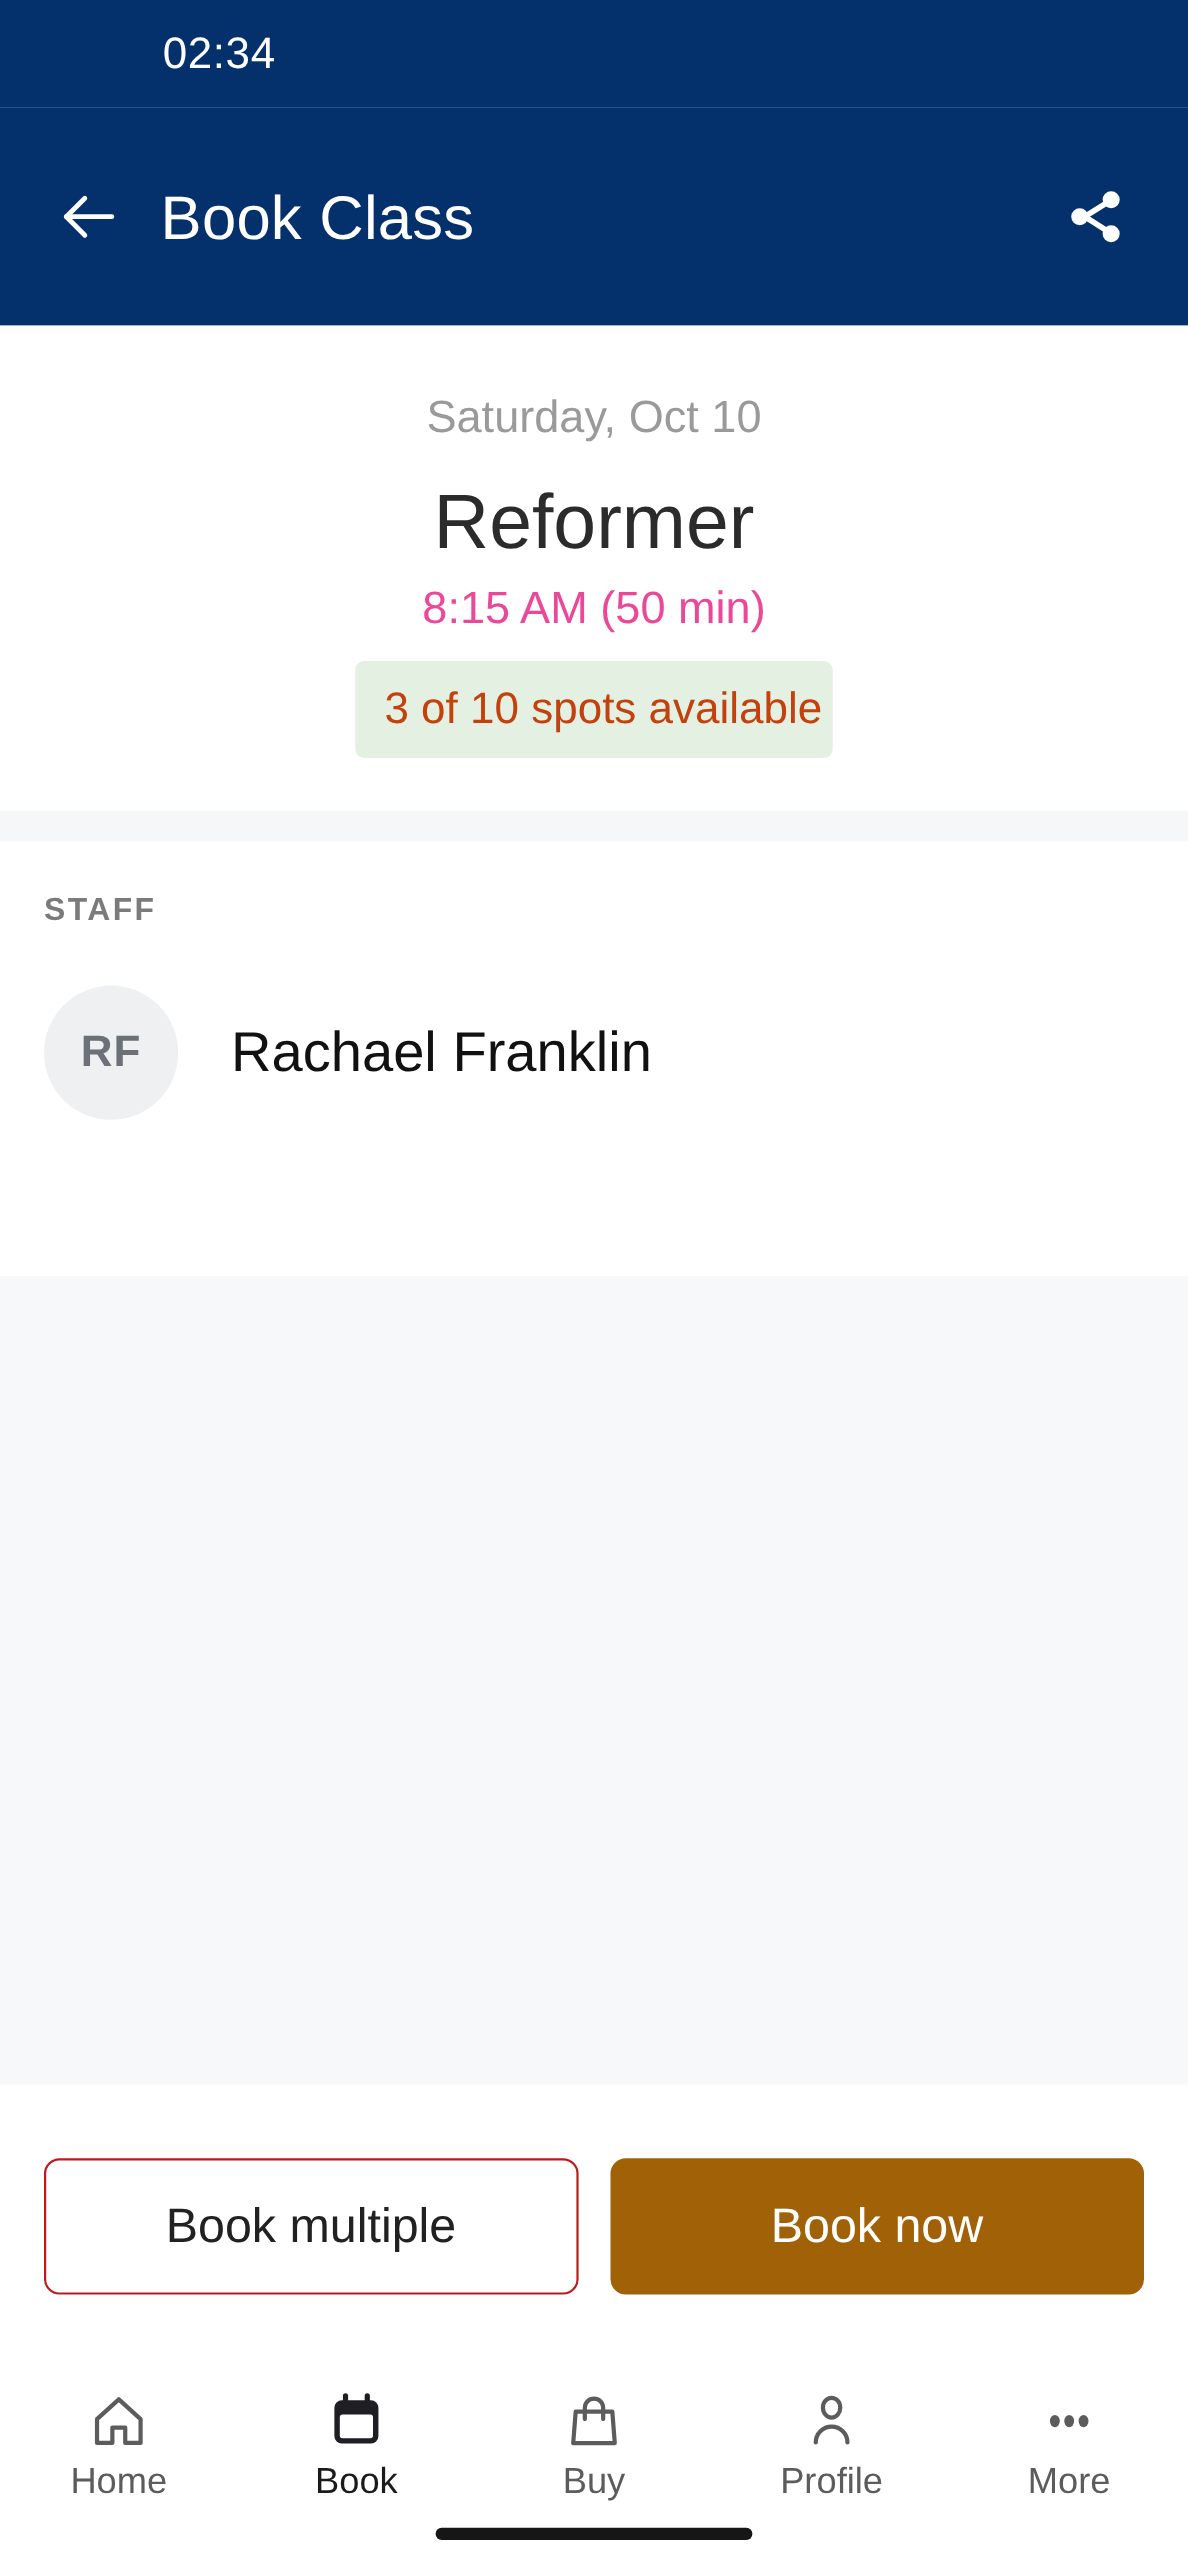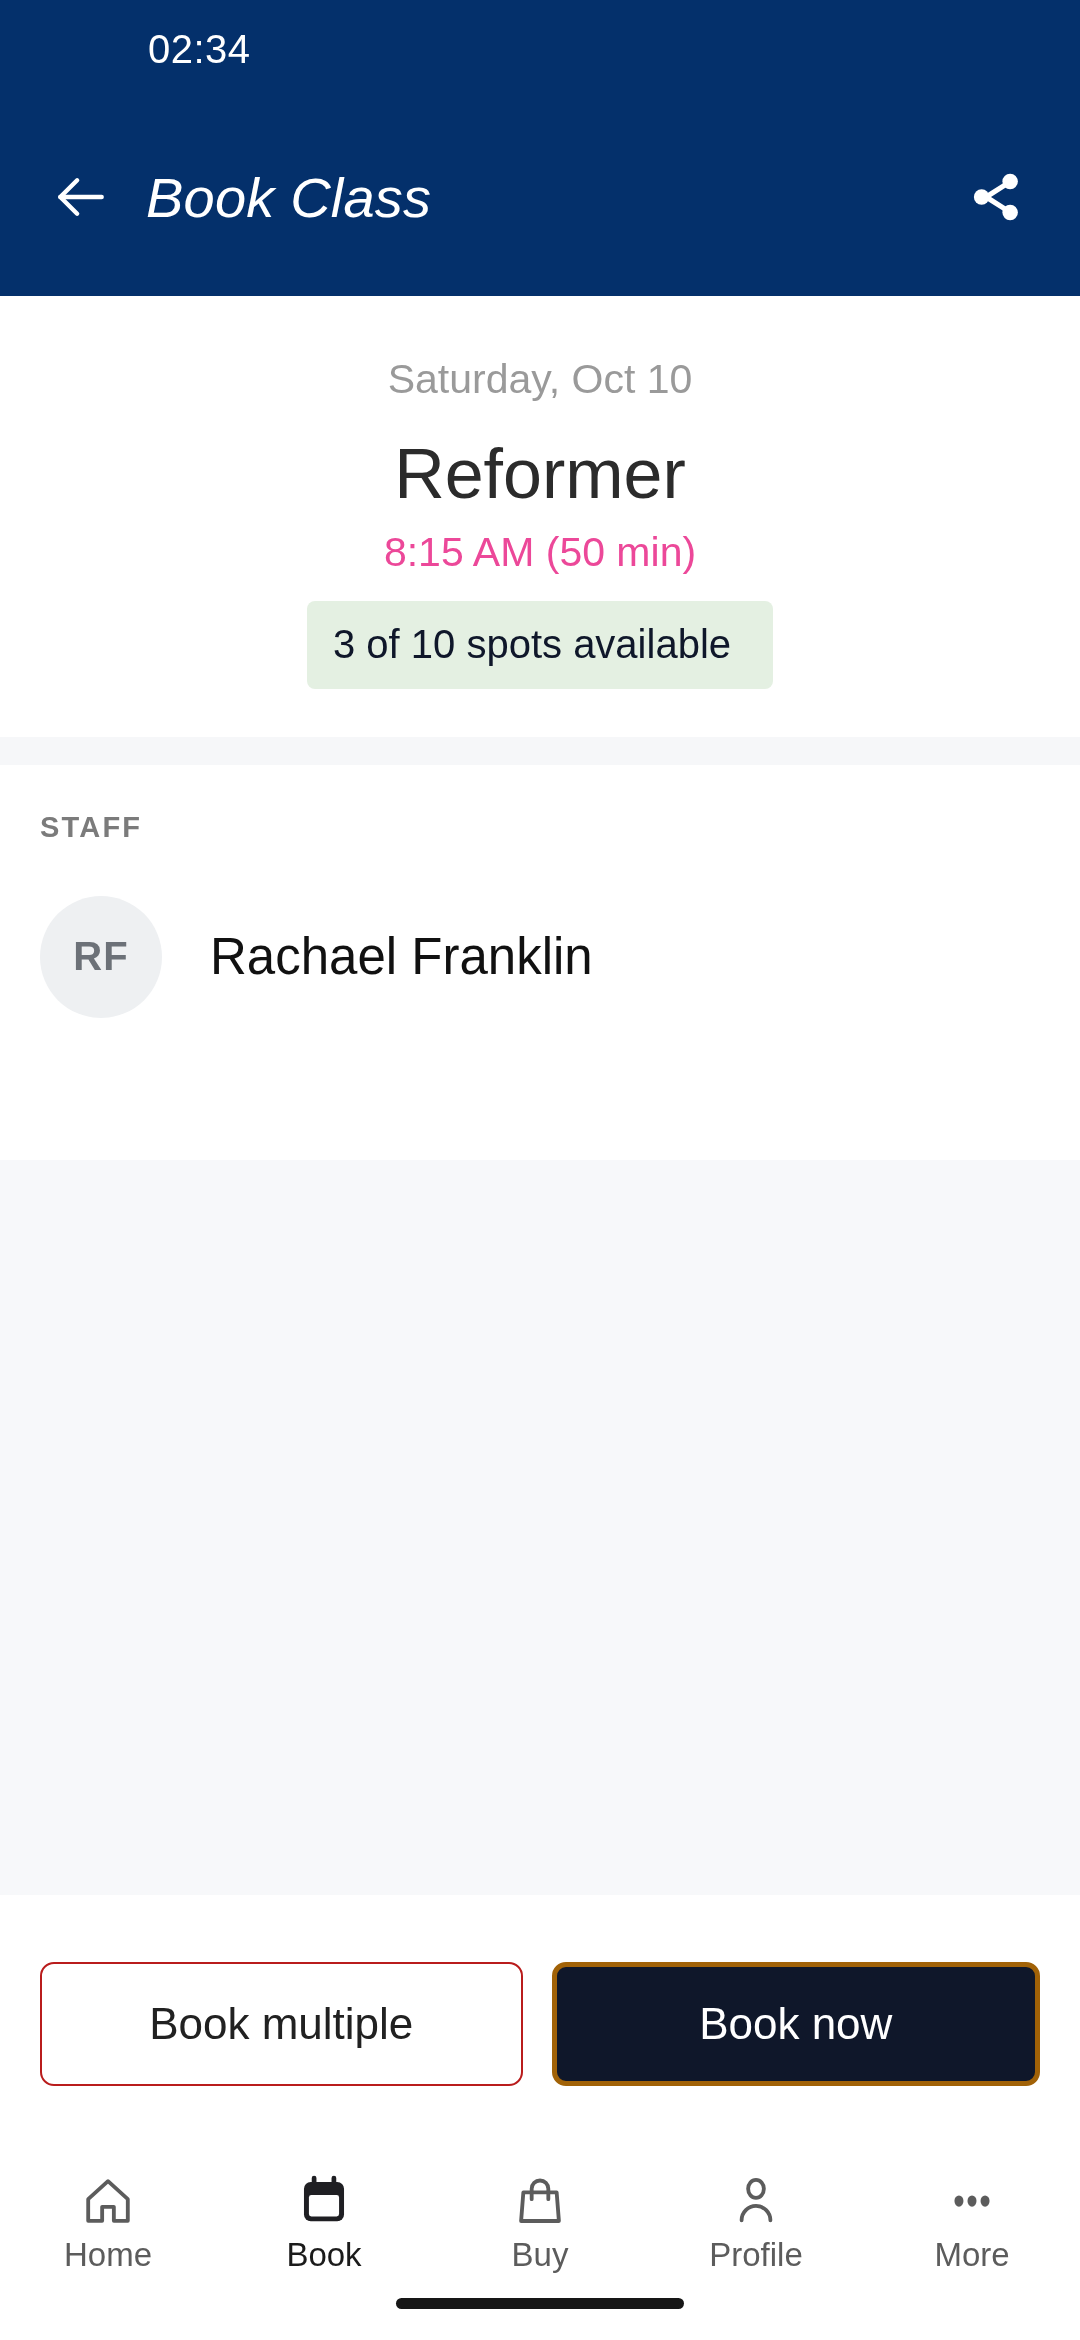--- a/index.html
+++ b/index.html
@@ -51,7 +51,6 @@
     margin-left:28px;
     white-space:nowrap;
     letter-spacing:0.2px;
-    font-style:italic;
   }
   .appbar .spacer { flex:1 1 auto; }
   .appbar .sharebtn {

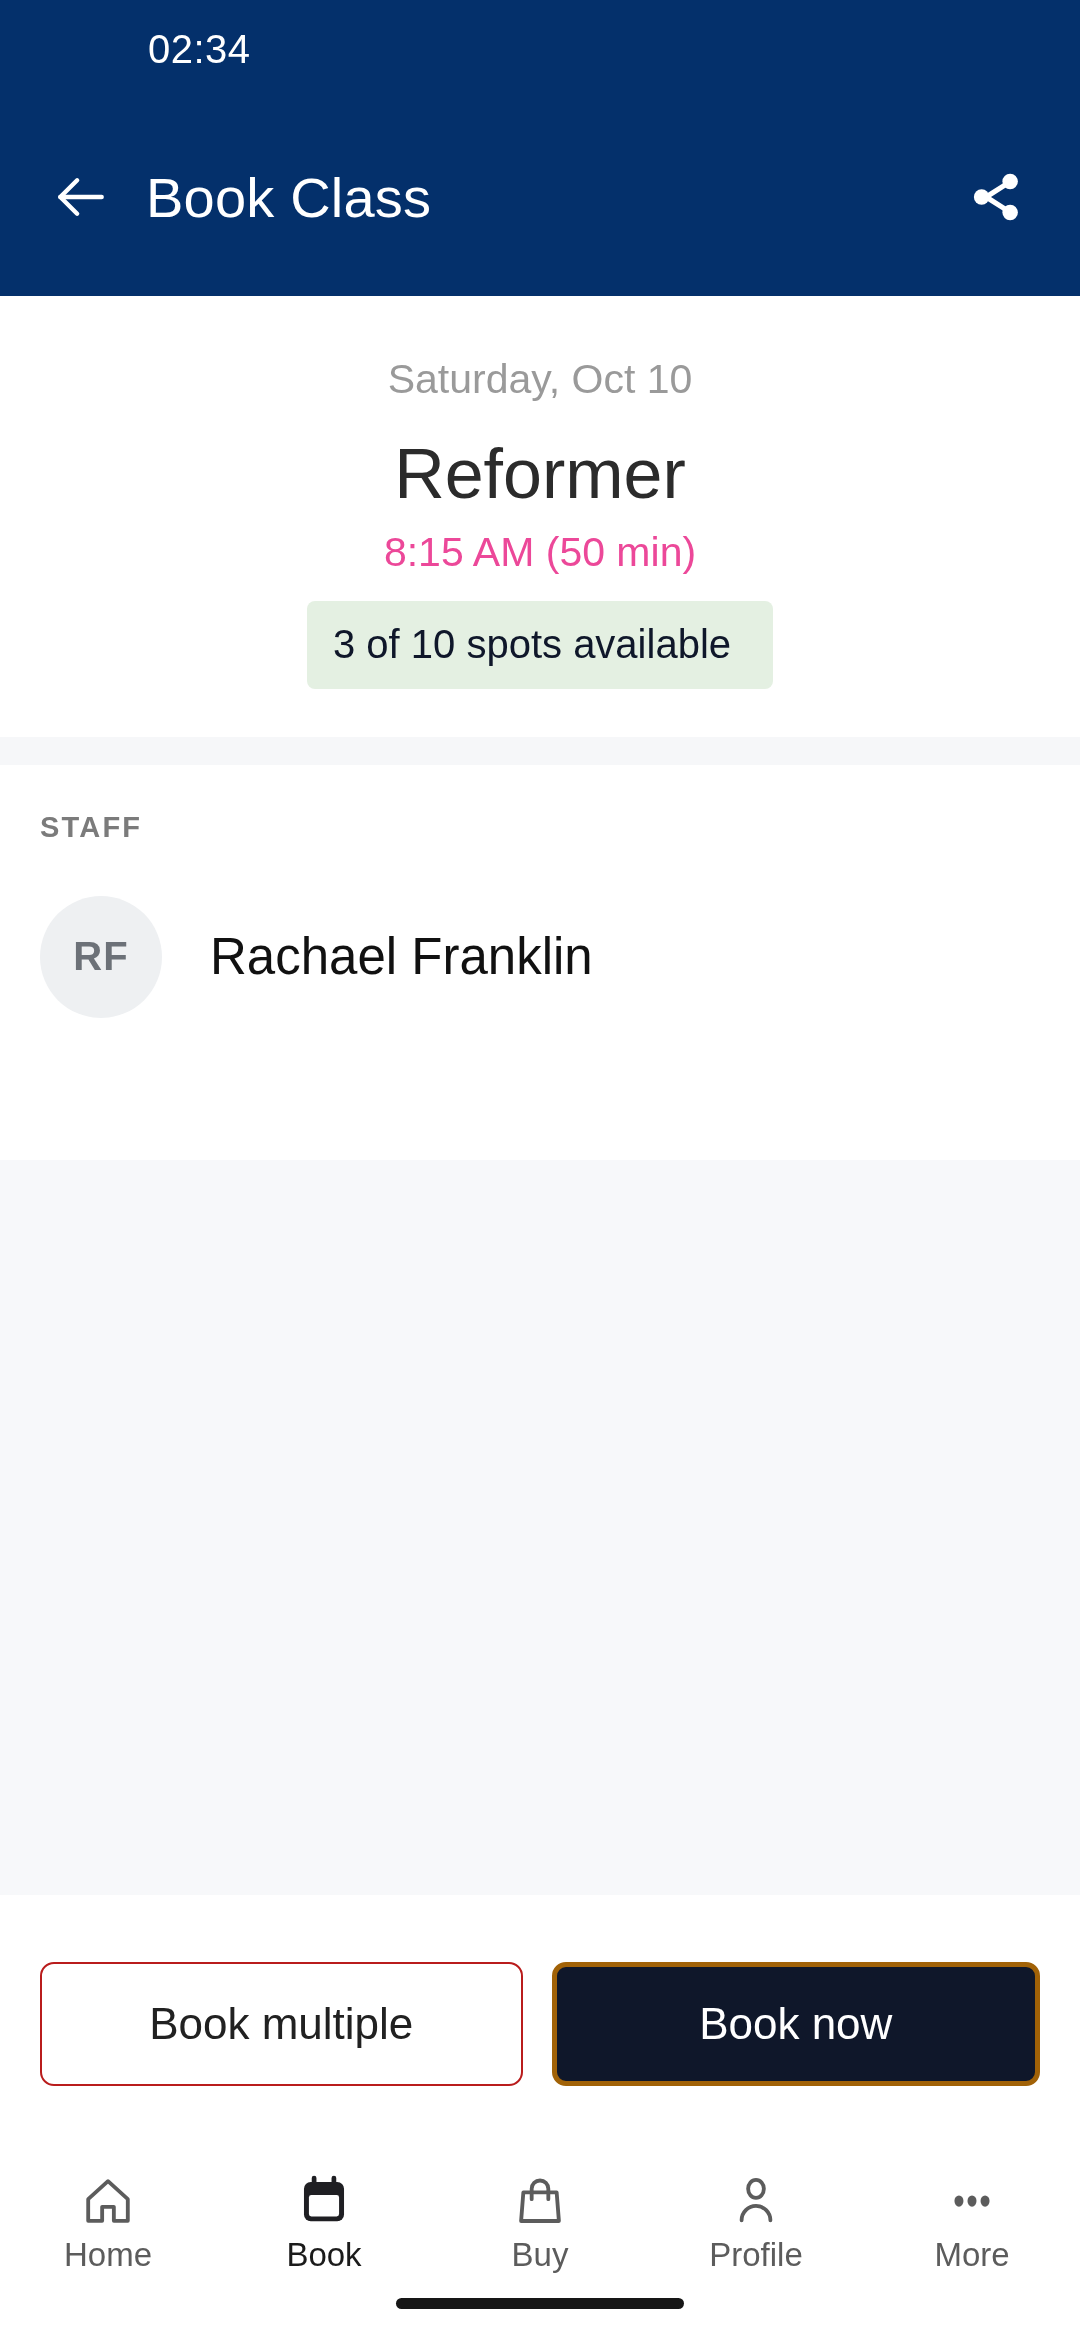--- a/index.html
+++ b/index.html
@@ -89,9 +89,9 @@
   .spots-badge {
     display:inline-block;
     background:#e4f0e2;
-    color:#0f172a;
+    color:#c2410c;
     font-size:40px;
-    padding:23px 42px 25px 26px;
+    padding:23px 9px 25px 26px;
     border-radius:8px;
     line-height:1;
     white-space:nowrap;

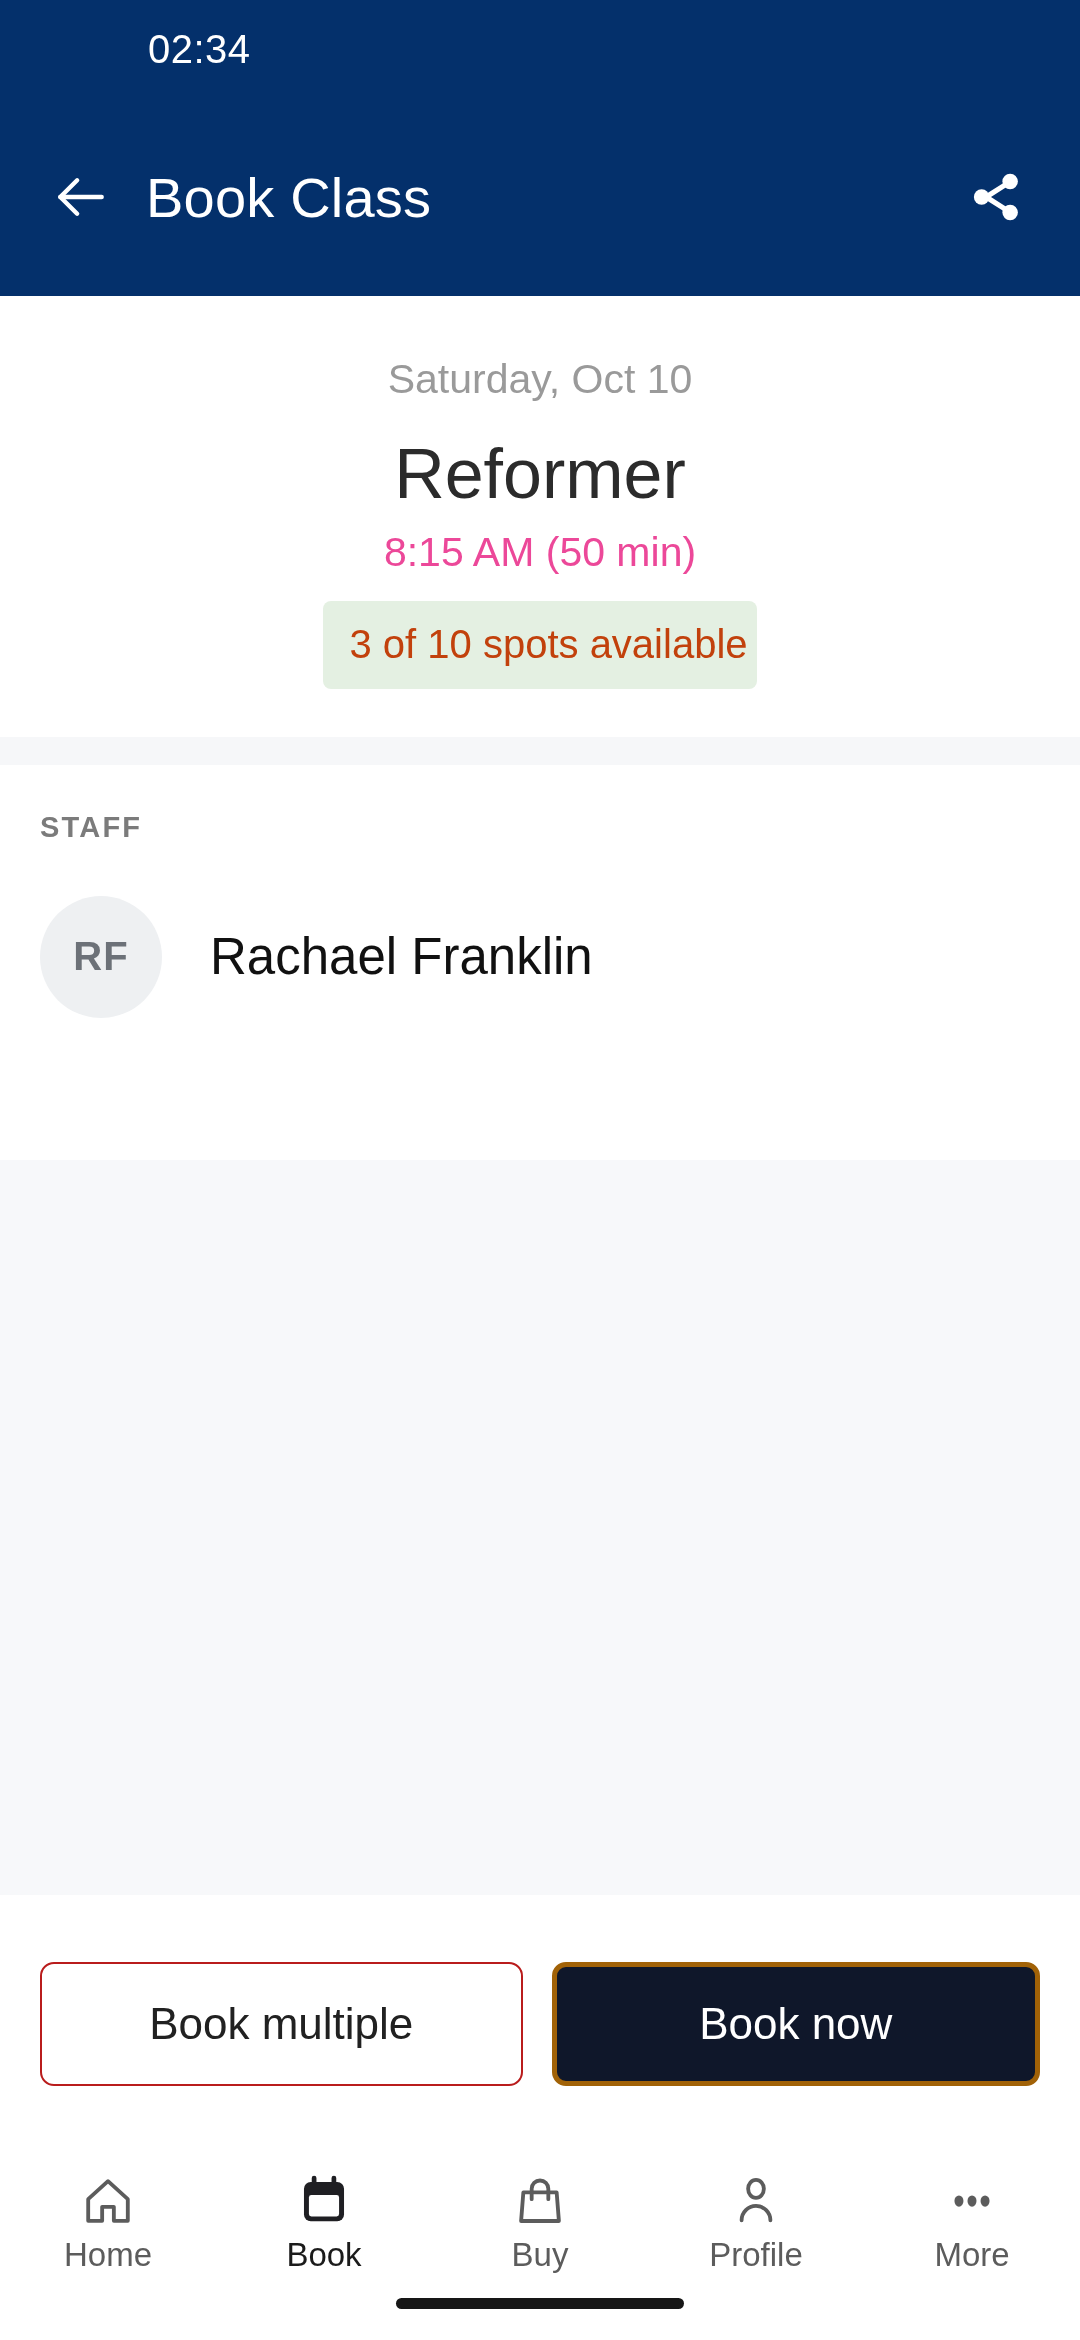--- a/index.html
+++ b/index.html
@@ -171,8 +171,8 @@
     color:#212121;
   }
   .btn.primary {
-    background:#0f172a;
-    border:5px solid #a16207;
+    background:#a16207;
+    border:2px solid #a16207;
     color:#ffffff;
   }
 

